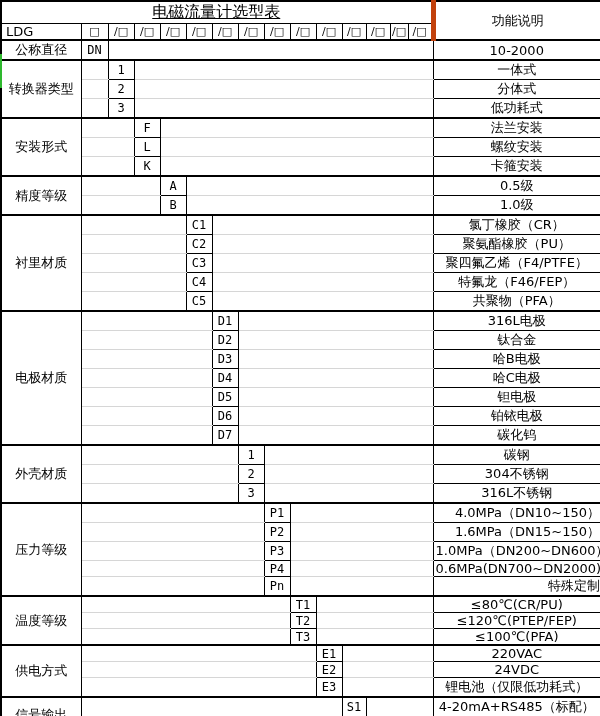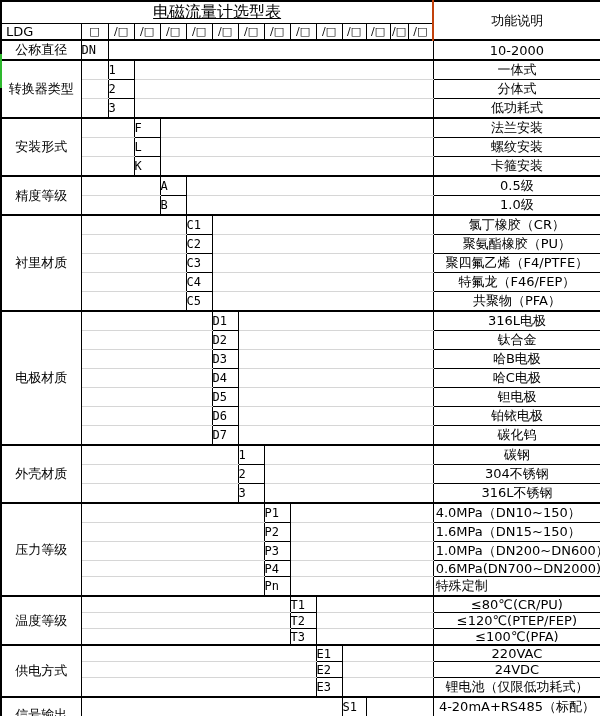--- a/index.html
+++ b/index.html
@@ -19,7 +19,7 @@
   tr.model    { height:16px;margin-top:7px; }
   td.title { text-align:center; font-size:16px; border-bottom:1px solid #000; }
   td.title span { text-decoration:underline; }
-  td.func  { text-align:center; font-size:13px; border-left:2px solid #c2410c; }
+  td.func  { text-align:center; font-size:13px; border-left:5px solid #c2410c; }
   td.mlabel{ font-size:13px; padding-left:4px; border-right:1px solid #000; }
   td.box   { border:1px solid #000; text-align:center; font-size:11px; }
   td.label { text-align:center; font-size:13px; border-right:1px solid #000; }

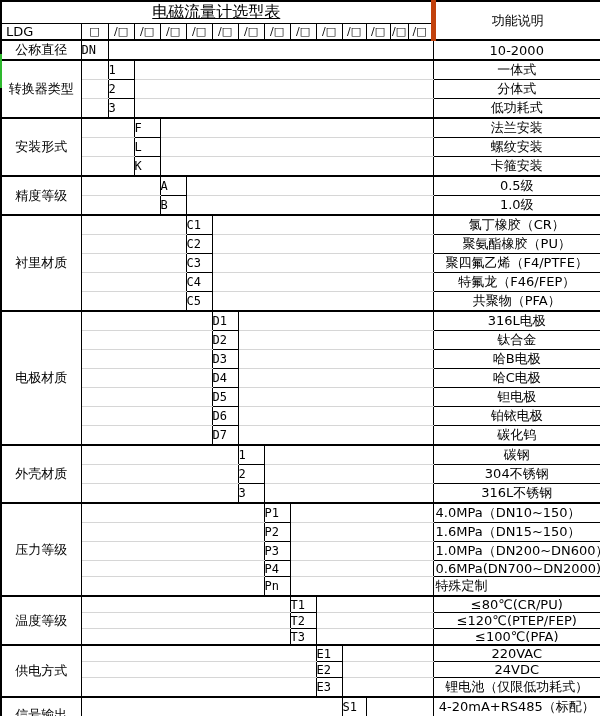--- a/index.html
+++ b/index.html
@@ -23,7 +23,7 @@
   td.mlabel{ font-size:13px; padding-left:4px; border-right:1px solid #000; }
   td.box   { border:1px solid #000; text-align:center; font-size:11px; }
   td.label { text-align:center; font-size:13px; border-right:1px solid #000; }
-  td.code  { border:1px solid #000; text-align:left; font-size:12px;
+  td.code  { border:1px solid #000; text-align:center; font-size:12px;
              font-family:"DejaVu Sans Mono","Liberation Mono",monospace; }
   td.fill  { border-bottom:1px solid #d6d6d6; }
   td.desc  { border-left:1px solid #000; border-bottom:1px solid #000;

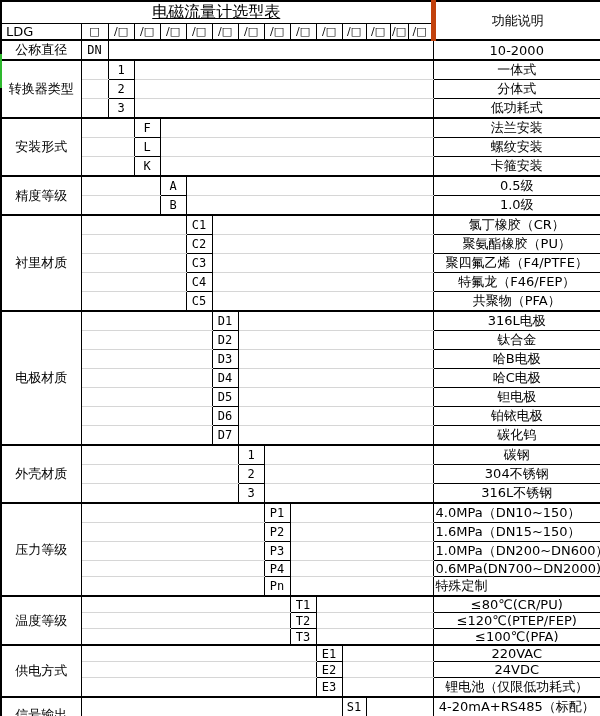--- a/index.html
+++ b/index.html
@@ -28,7 +28,7 @@
   td.fill  { border-bottom:1px solid #d6d6d6; }
   td.desc  { border-left:1px solid #000; border-bottom:1px solid #000;
              text-align:center; font-size:13px;margin-left:48px; }
-  td.desc.left { text-align:left; padding-left:2px; }
+  td.desc.left { text-align:right; padding-left:2px; }
   tr.sec td { border-top:2px solid #000; }
   #artifact { position:absolute; left:0; top:54px; width:2px; height:34px; }
 </style>

